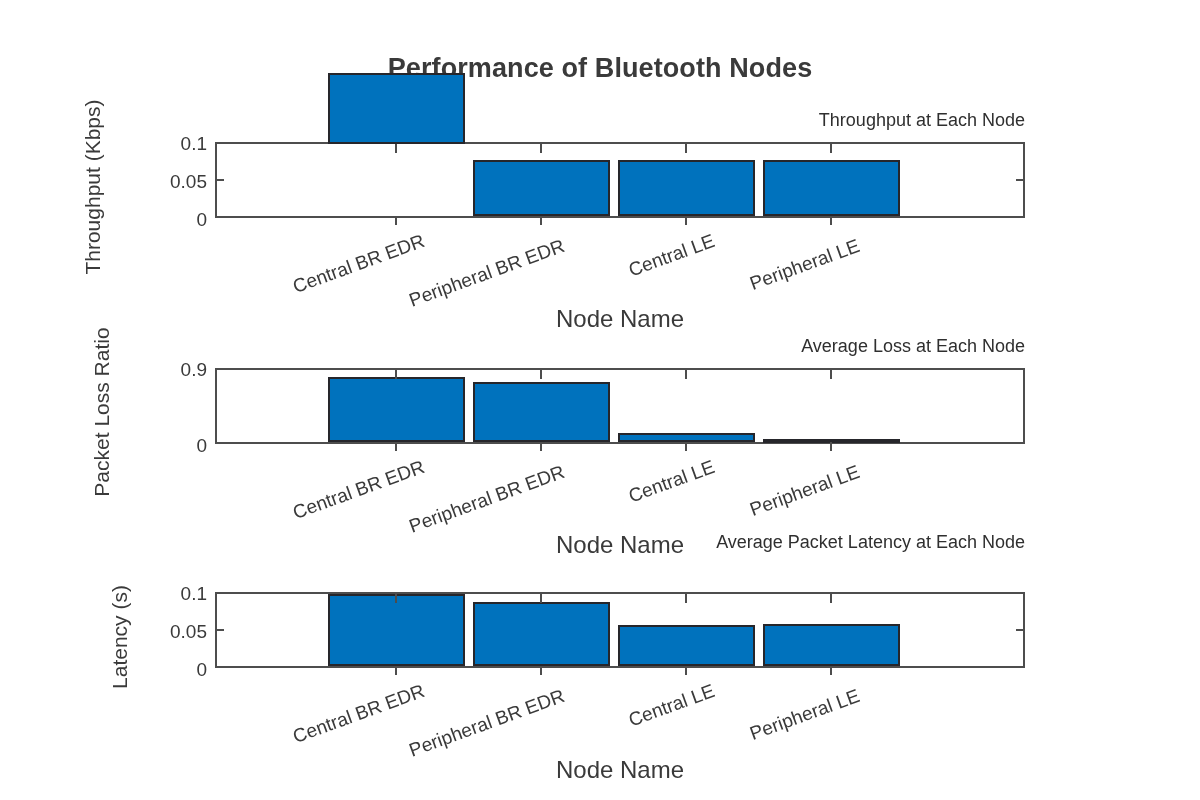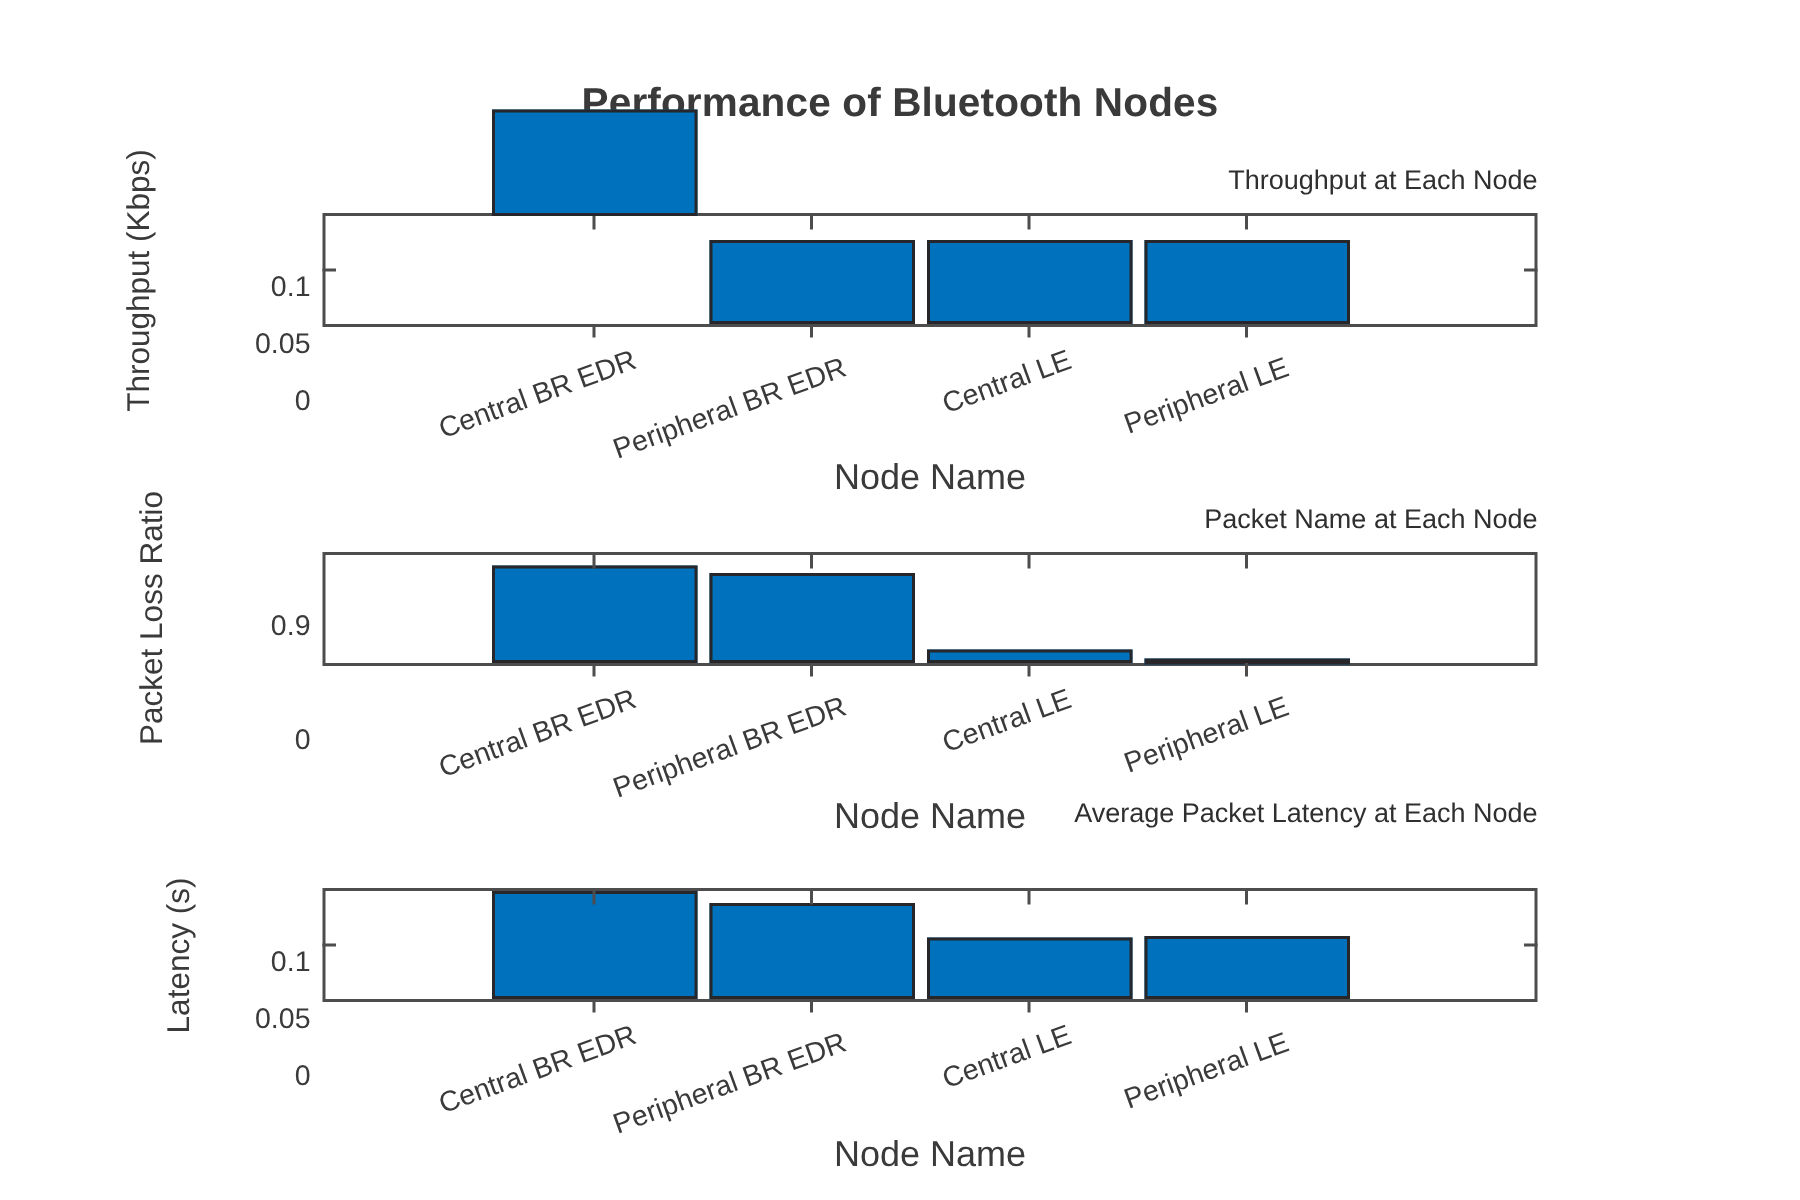--- a/index.html
+++ b/index.html
@@ -86,7 +86,6 @@
     color: #3a3a3a;
     white-space: nowrap;
     line-height: 1;
-    margin-top: 48px;
   }
   .ytick-col {
     position: absolute;

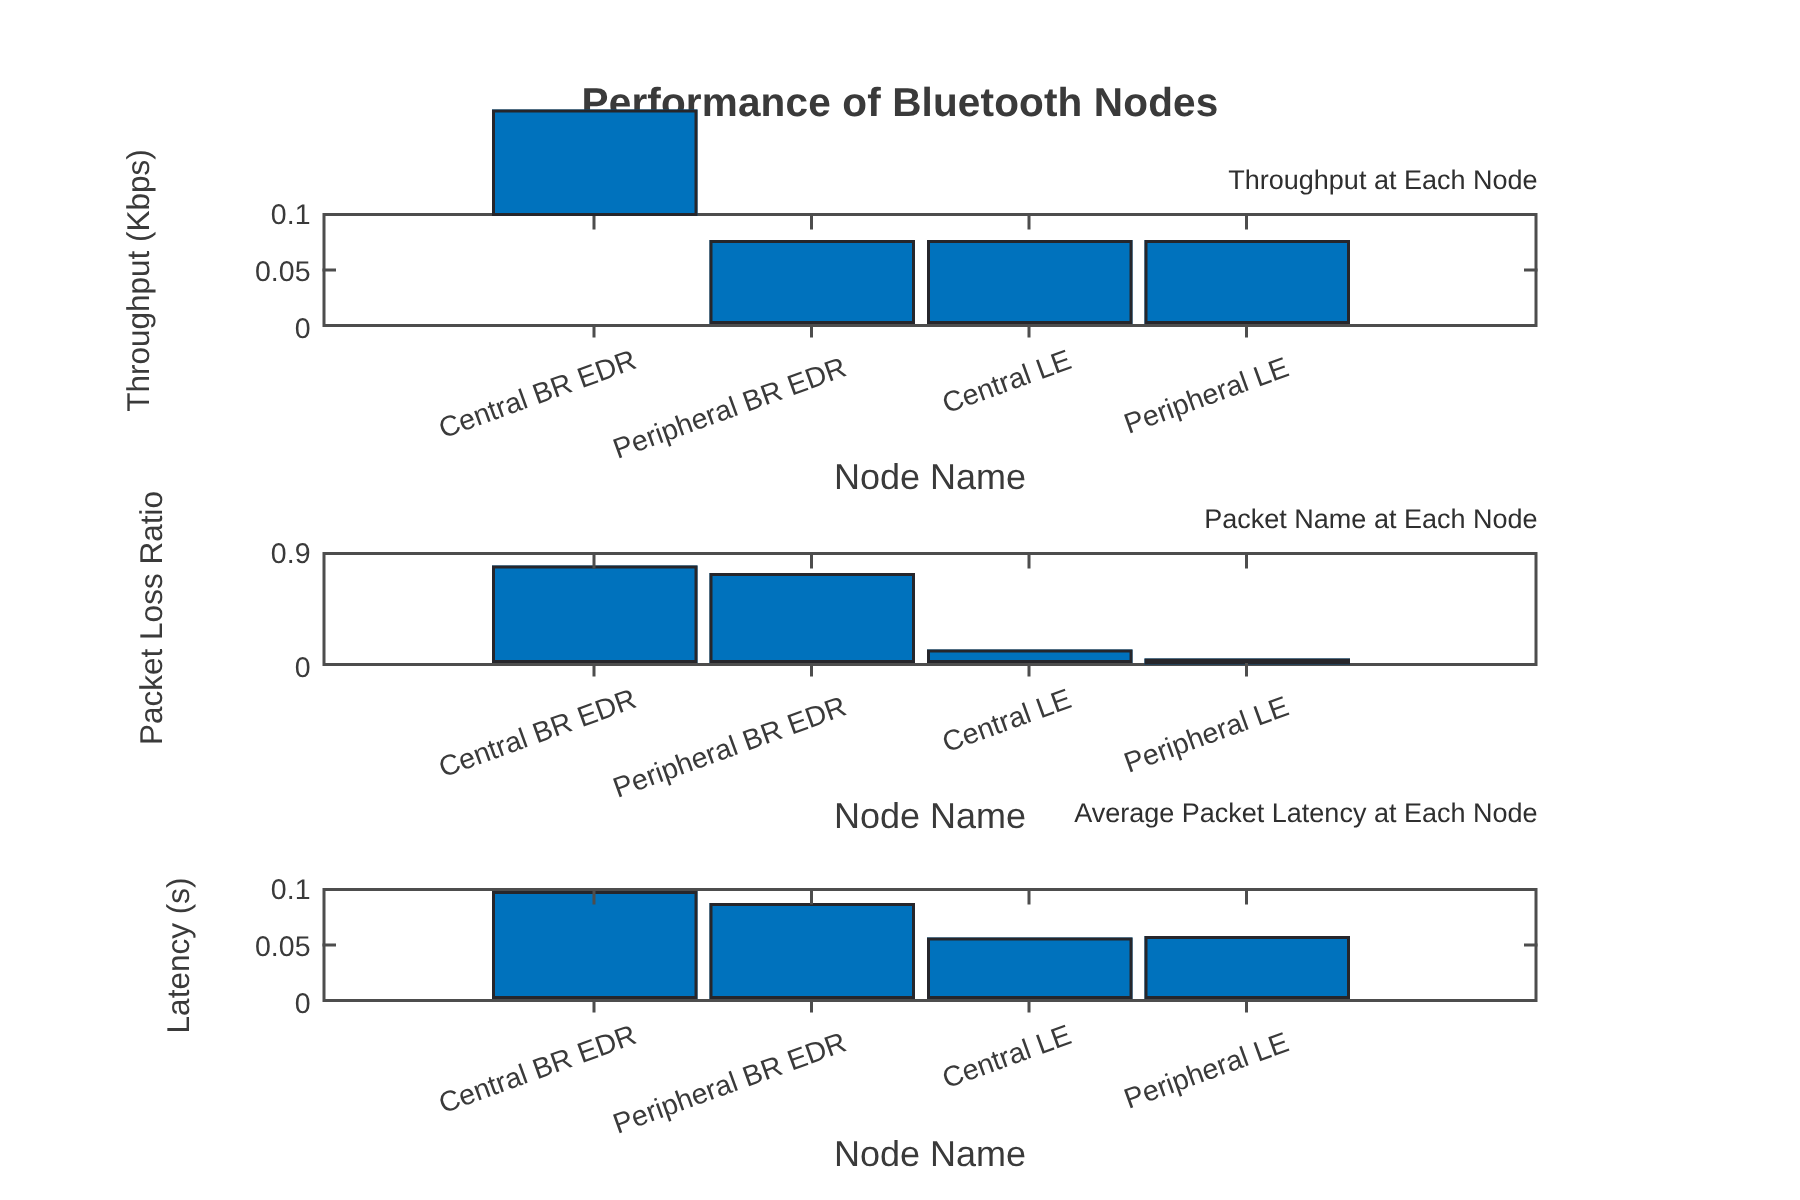--- a/index.html
+++ b/index.html
@@ -201,7 +201,7 @@
   </div>
 
   <div class="subplot" id="sp2">
-    <div class="sub-title" style="top:336px;">Packet Name at Each Node</div>
+    <div class="sub-title" style="top:336px;">Average Loss at Each Node</div>
 
     <div class="ylabel" style="left:-8px; top:400px; width:220px;">Packet Loss Ratio</div>
 

